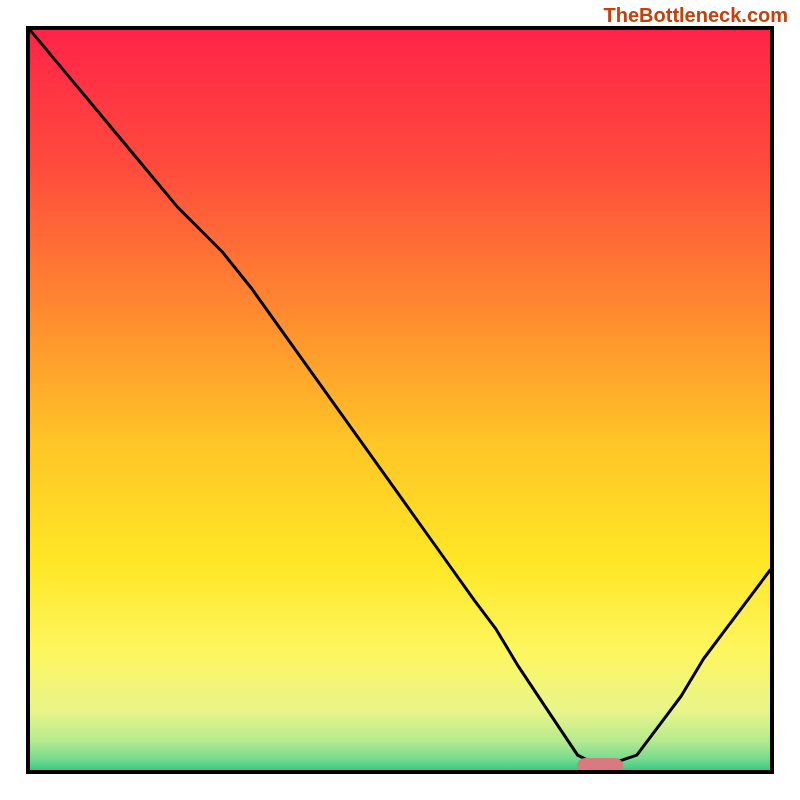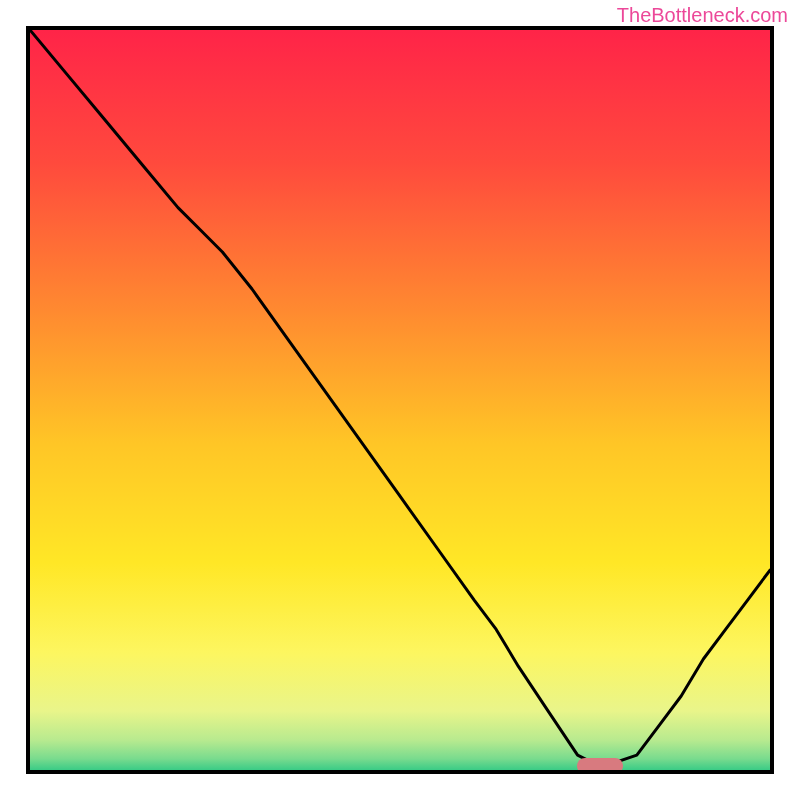--- a/index.html
+++ b/index.html
@@ -3,7 +3,7 @@
 <meta charset="utf-8">
 <style>
 html,body{margin:0;padding:0;width:800px;height:800px;background:#fff;overflow:hidden;font-family:Arial,Helvetica,sans-serif}
-.watermark{position:absolute;top:4px;right:12px;color:#ec4899;font-size:20px;font-weight:400;z-index:3}
+.watermark{position:absolute;top:4px;right:12px;color:#c2410c;font-size:20px;font-weight:700;z-index:3}
 .plot-frame{position:absolute;left:26px;top:26px;width:748px;height:748px;border:4px solid #000;box-sizing:border-box}
 .plot-area{position:absolute;left:30px;top:30px;width:740px;height:740px;overflow:hidden}
 svg{position:absolute;left:0;top:0;width:740px;height:740px;display:block}

